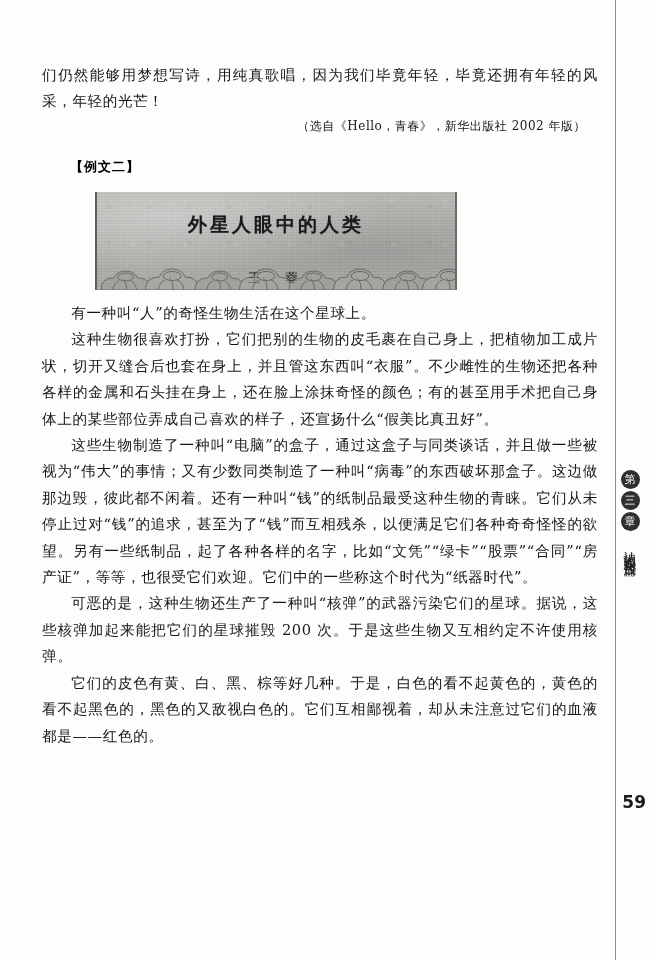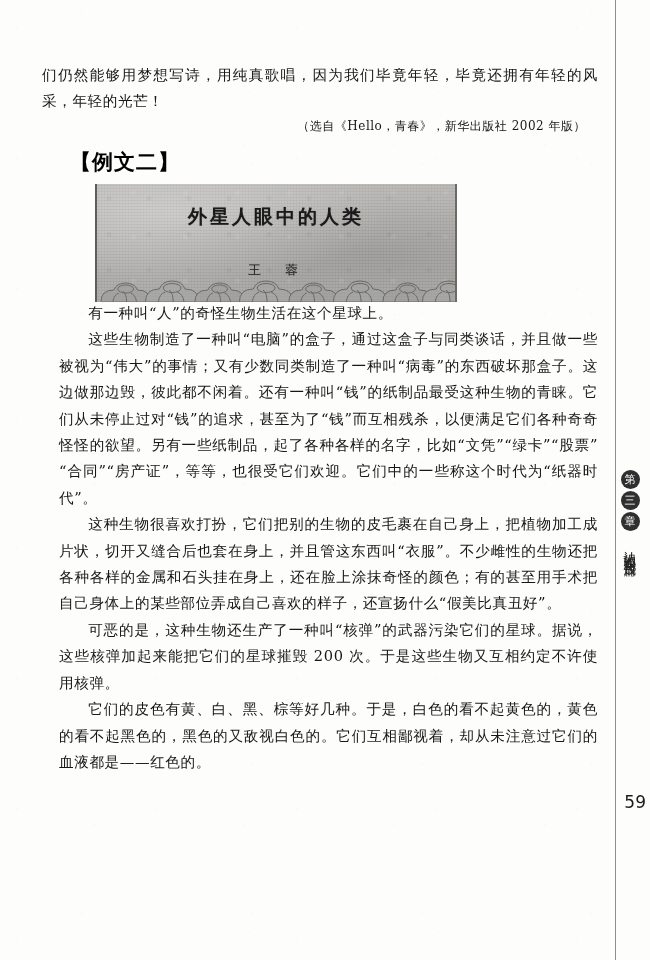--- a/index.html
+++ b/index.html
@@ -71,9 +71,9 @@
 
   .example-heading {
     position: absolute;
-    top: 148px;
+    top: 158px;
     left: 28px;
-    font-size: 21px;
+    font-size: 13px;
     font-weight: bold;
     letter-spacing: 1px;
     color: #000;

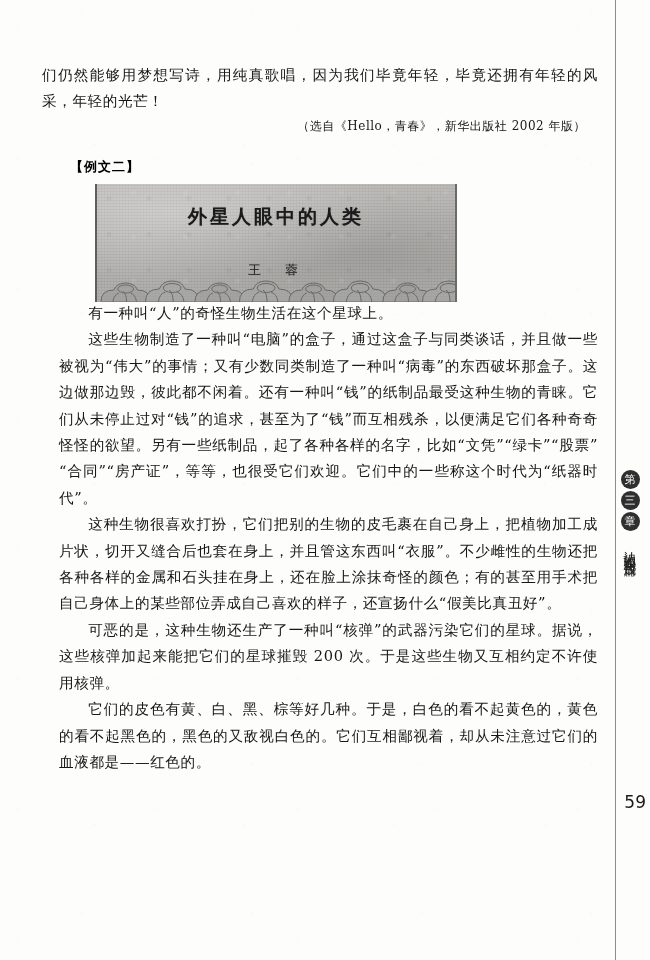--- a/index.html
+++ b/index.html
@@ -83,10 +83,10 @@
   
   .banner {
     position: absolute;
-    top: 184px;
+    top: 192px;
     left: 95px;
     width: 362px;
-    height: 118px;
+    height: 98px;
     box-sizing: border-box;
     border-left: 2px solid #5d5d5d;
     border-right: 2px solid #6a6a6a;

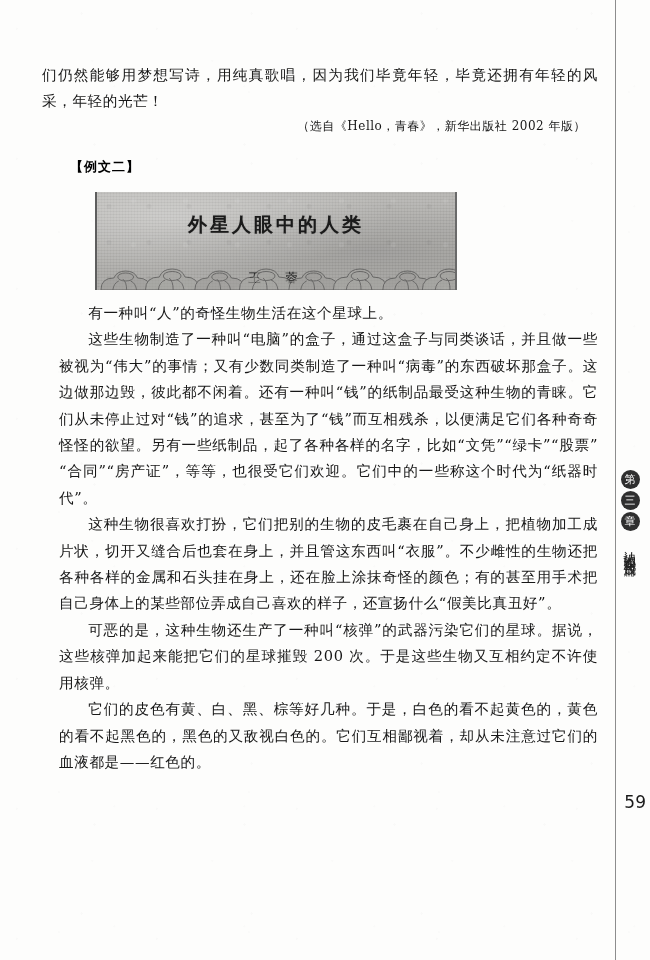--- a/index.html
+++ b/index.html
@@ -143,7 +143,7 @@
 
   
   .article { position: absolute; top: 300px; left: 0; width: 556px; }
-  .article p.para { margin-bottom: 0; margin-left: 17px; }
+  .article p.para { margin-bottom: 0; }
 
   
   .margin-rule {

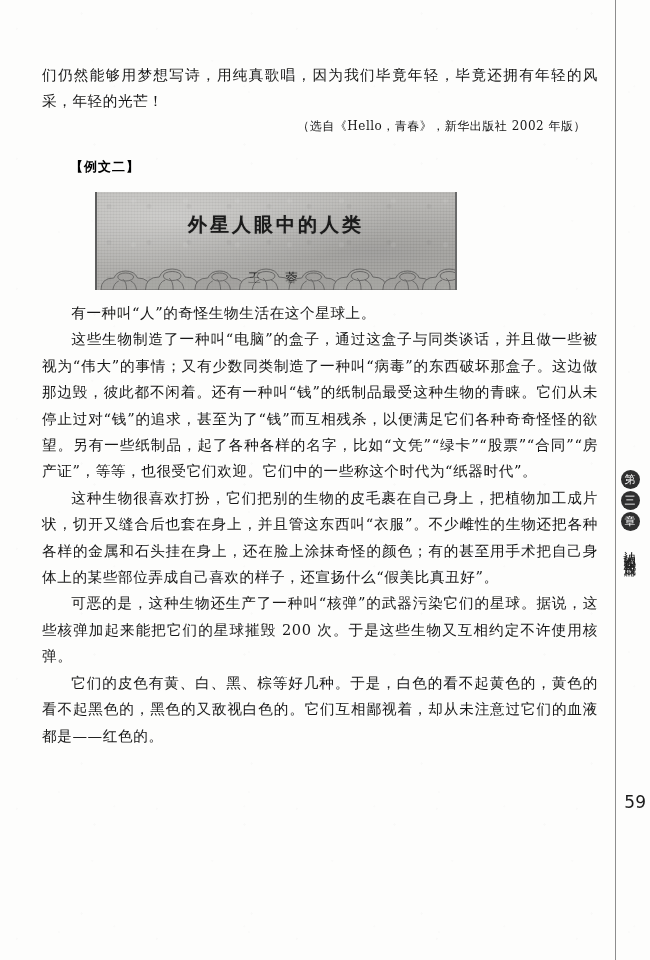--- a/index.html
+++ b/index.html
@@ -210,8 +210,8 @@
 
   <div class="article">
     <p class="para indent">有一种叫“人”的奇怪生物生活在这个星球上。</p>
+    <p class="para indent">这种生物很喜欢打扮，它们把别的生物的皮毛裹在自己身上，把植物加工成片状，切开又缝合后也套在身上，并且管这东西叫“衣服”。不少雌性的生物还把各种各样的金属和石头挂在身上，还在脸上涂抹奇怪的颜色；有的甚至用手术把自己身体上的某些部位弄成自己喜欢的样子，还宣扬什么“假美比真丑好”。</p>
     <p class="para indent">这些生物制造了一种叫“电脑”的盒子，通过这盒子与同类谈话，并且做一些被视为“伟大”的事情；又有少数同类制造了一种叫“病毒”的东西破坏那盒子。这边做那边毁，彼此都不闲着。还有一种叫“钱”的纸制品最受这种生物的青睐。它们从未停止过对“钱”的追求，甚至为了“钱”而互相残杀，以便满足它们各种奇奇怪怪的欲望。另有一些纸制品，起了各种各样的名字，比如“文凭”“绿卡”“股票”“合同”“房产证”，等等，也很受它们欢迎。它们中的一些称这个时代为“纸器时代”。</p>
-    <p class="para indent">这种生物很喜欢打扮，它们把别的生物的皮毛裹在自己身上，把植物加工成片状，切开又缝合后也套在身上，并且管这东西叫“衣服”。不少雌性的生物还把各种各样的金属和石头挂在身上，还在脸上涂抹奇怪的颜色；有的甚至用手术把自己身体上的某些部位弄成自己喜欢的样子，还宣扬什么“假美比真丑好”。</p>
     <p class="para indent">可恶的是，这种生物还生产了一种叫“核弹”的武器污染它们的星球。据说，这些核弹加起来能把它们的星球摧毁 200 次。于是这些生物又互相约定不许使用核弹。</p>
     <p class="para indent">它们的皮色有黄、白、黑、棕等好几种。于是，白色的看不起黄色的，黄色的看不起黑色的，黑色的又敌视白色的。它们互相鄙视着，却从未注意过它们的血液都是——红色的。</p>
   </div>

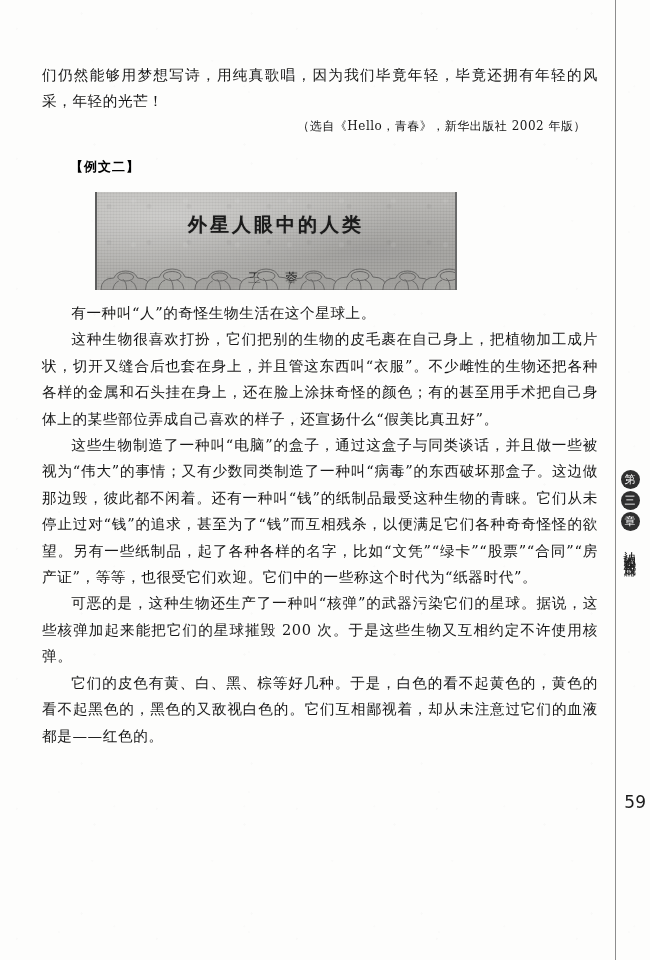--- a/index.html
+++ b/index.html
@@ -193,6 +193,7 @@
     font-family: "DejaVu Sans", "Liberation Sans", sans-serif;
     color: #1a1a1a;
     z-index: 10;
+    font-weight: bold;
   }
 </style>
 </head>

